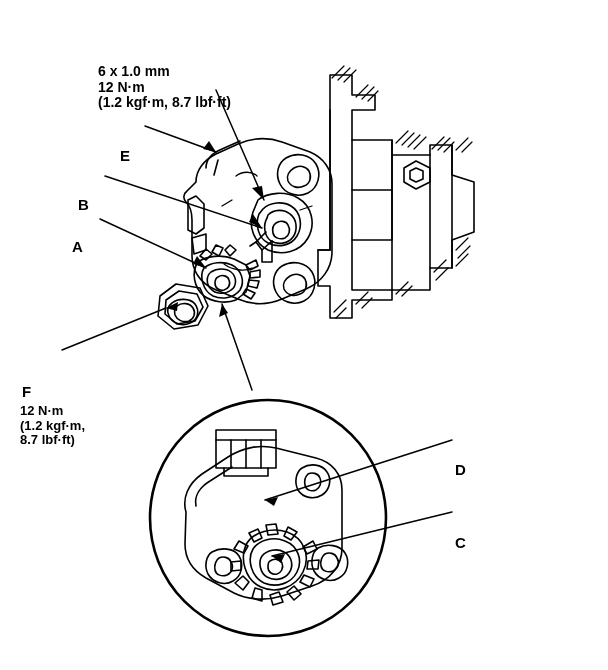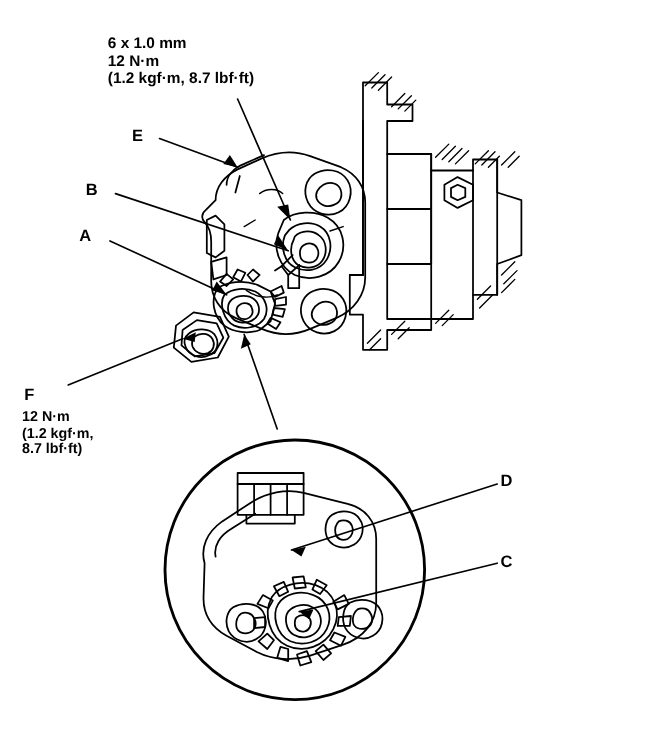--- a/index.html
+++ b/index.html
@@ -33,6 +33,7 @@
     color: #000000;
     white-space: pre;
     line-height: 1.12;
+    margin-top: 32px;
   }
   .lbl-letter {
     font-size: 15px;

